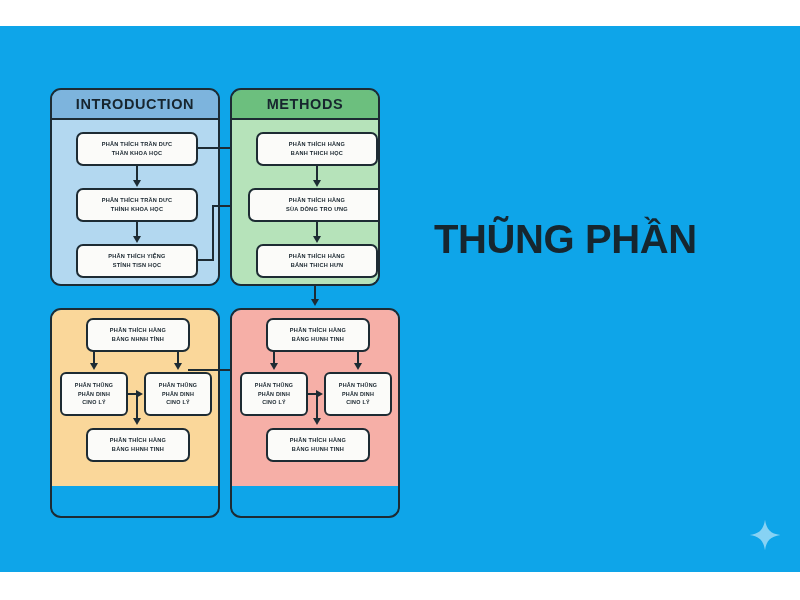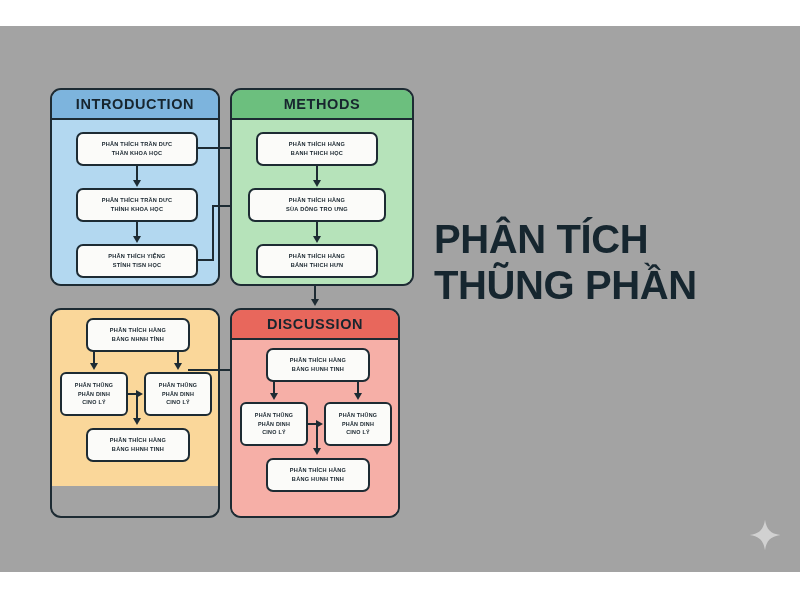--- a/index.html
+++ b/index.html
@@ -12,7 +12,7 @@
   #stage {
     position:relative;
     width:800px; height:600px;
-    background:#a3a3a3;
+    background:#0ea5e9;
     overflow:hidden;
   }
   .top-white {

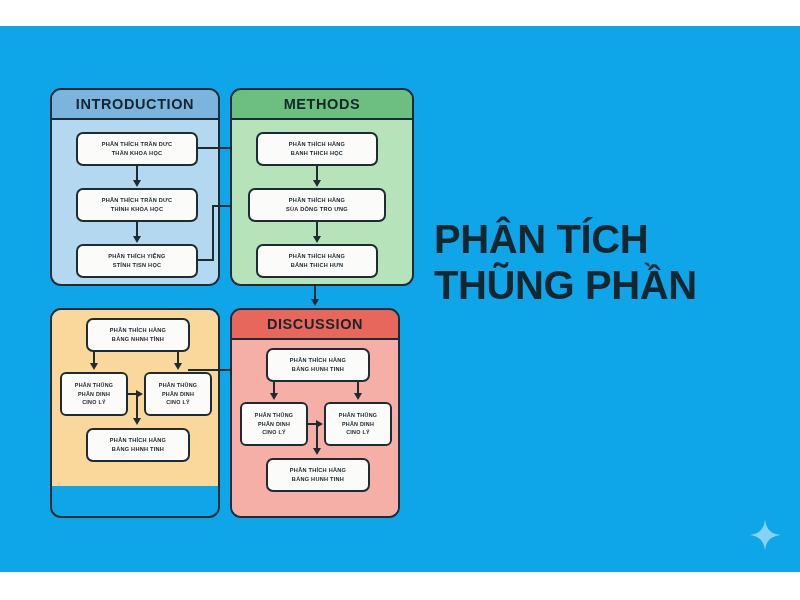--- a/index.html
+++ b/index.html
@@ -45,7 +45,7 @@
   .panel-body { position:relative; width:100%; }
 
   .p-intro  { left:50px;  top:88px;  width:170px; height:198px; }
-  .p-meth   { left:230px; top:88px;  width:184px; height:198px; }
+  .p-meth   { left:230px; top:88px;  width:150px; height:198px; }
   .p-res    { left:50px;  top:308px; width:170px; height:210px; }
   .p-disc   { left:230px; top:308px; width:170px; height:210px; }
 

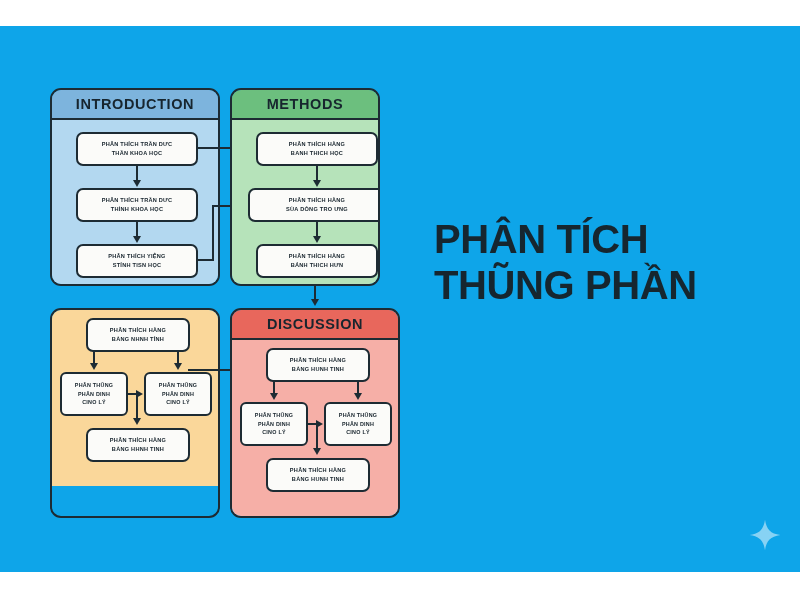--- a/index.html
+++ b/index.html
@@ -278,7 +278,6 @@
   </div>
 
   <div class="headline">
-    <div>PHÂN TÍCH</div>
     <div>THŨNG PHẦN</div>
   </div>
 

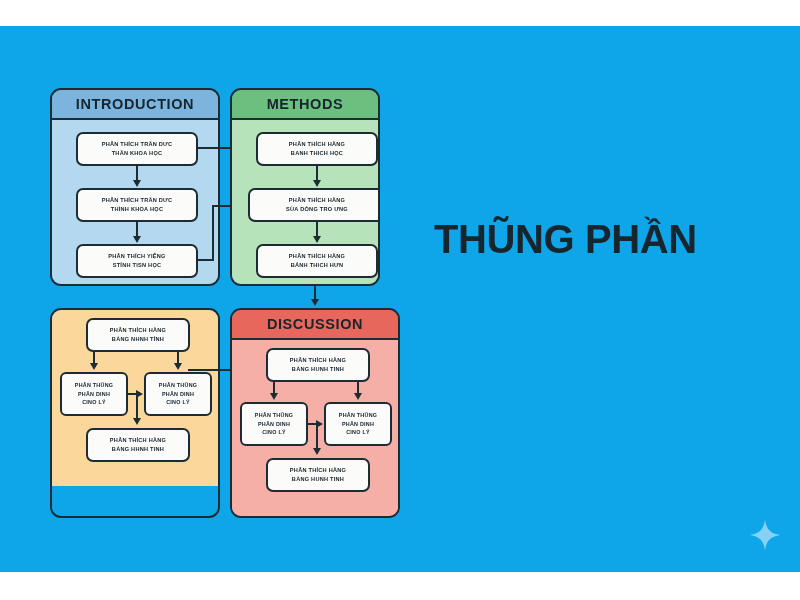--- a/index.html
+++ b/index.html
@@ -238,7 +238,6 @@
   <div class="arrow-r" style="left:244px; top:365.5px;"></div>
 
   <div class="panel p-disc">
-    <div class="panel-head">DISCUSSION</div>
     <div class="panel-body">
 
       <div class="node n-top" style="top:8px;">

